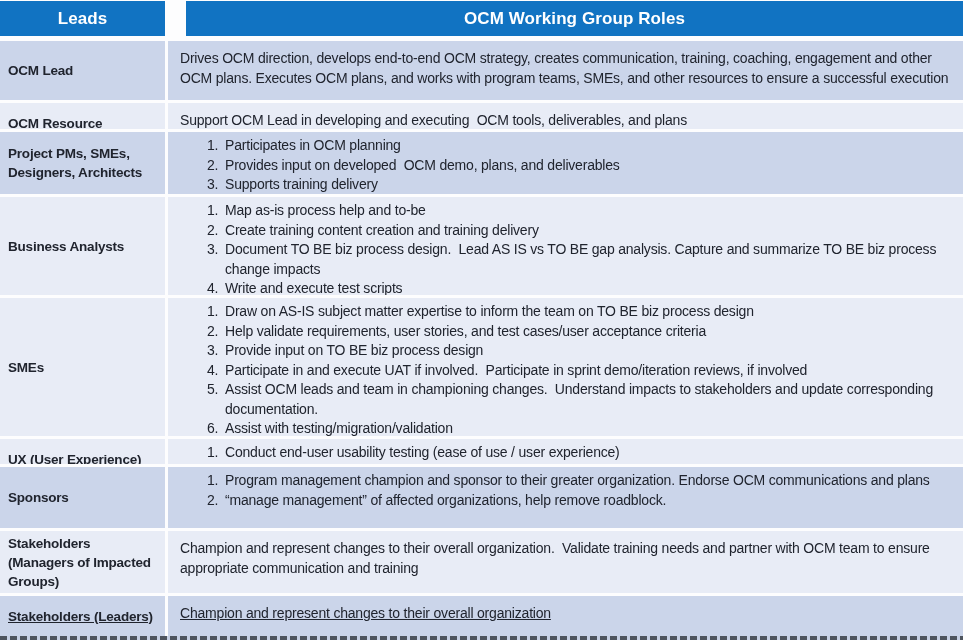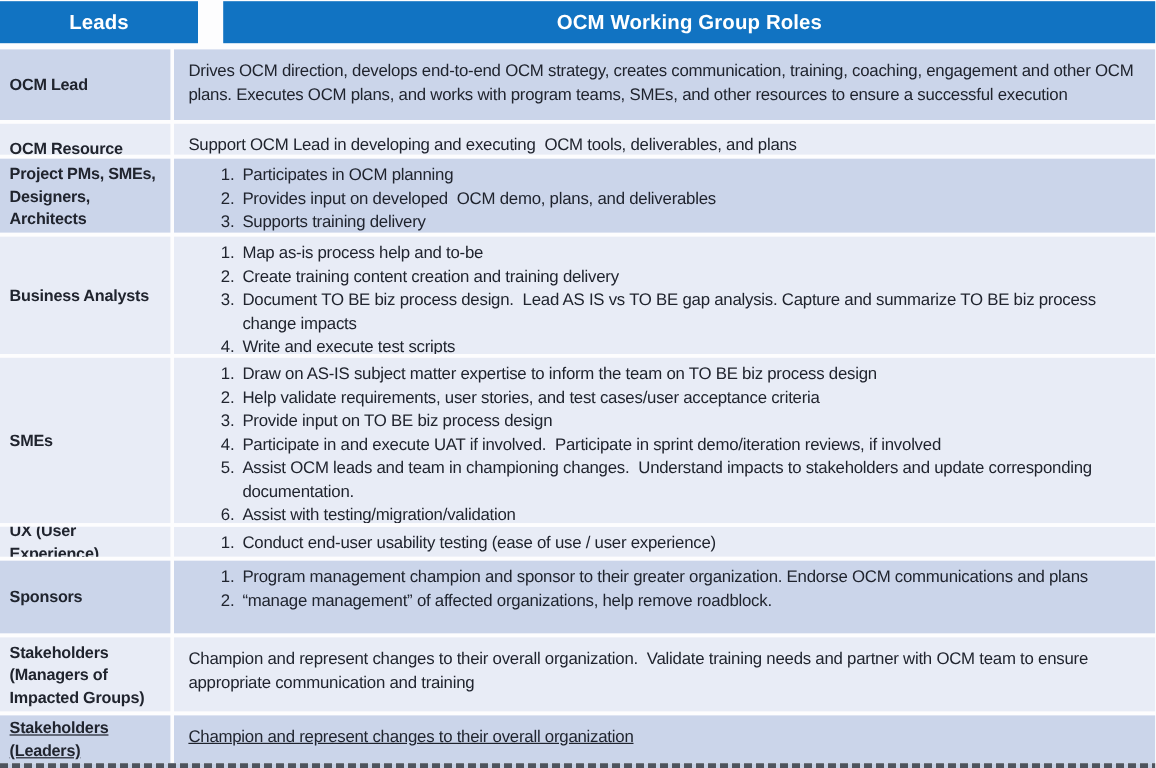--- a/index.html
+++ b/index.html
@@ -45,7 +45,7 @@
   .trow:nth-child(8) { height: 62px; }
   .trow:nth-child(9) { height: 40px; text-decoration: underline; }
   .lead-cell {
-    width: 142px;
+    width: 165px;
     box-sizing: border-box;
     padding: 20px 8px;
     display: flex;

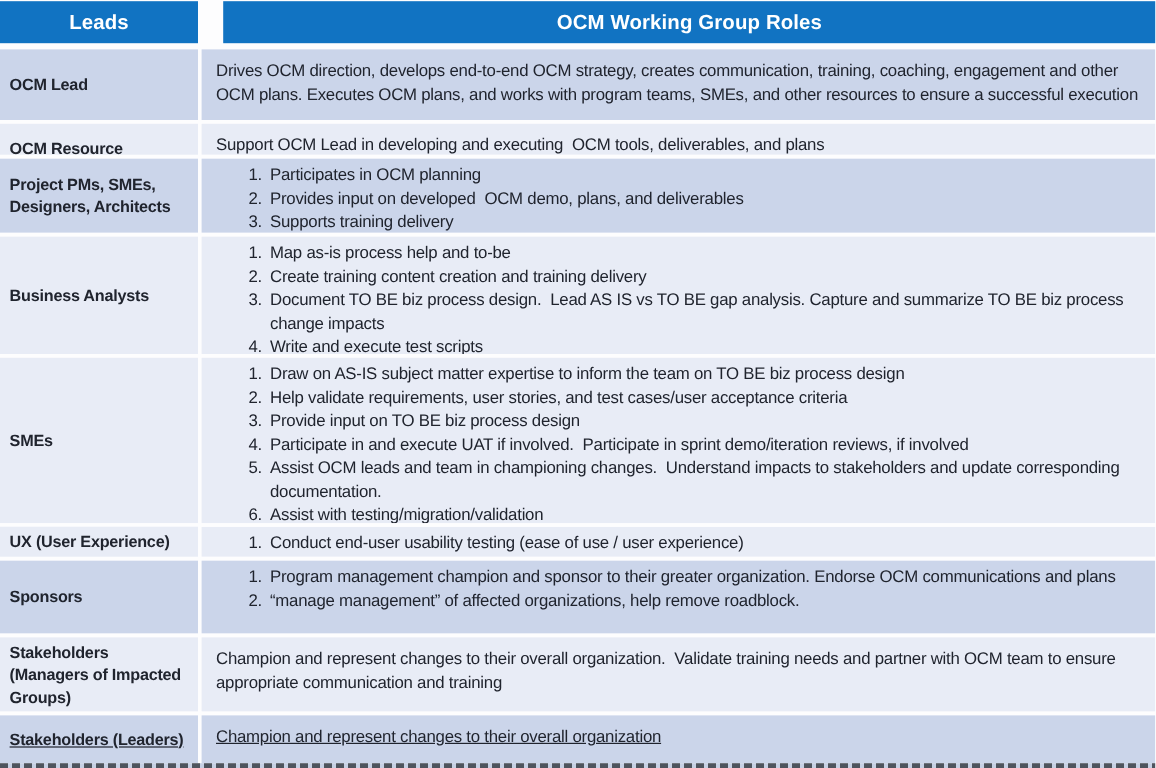--- a/index.html
+++ b/index.html
@@ -40,7 +40,7 @@
   .trow:nth-child(3) { height: 62px; }
   .trow:nth-child(4) { height: 98px; }
   .trow:nth-child(5) { height: 138px; }
-  .trow:nth-child(6) { height: 25px; align-items: center; }
+  .trow:nth-child(6) { height: 25px; }
   .trow:nth-child(7) { height: 61px; }
   .trow:nth-child(8) { height: 62px; }
   .trow:nth-child(9) { height: 40px; text-decoration: underline; }

